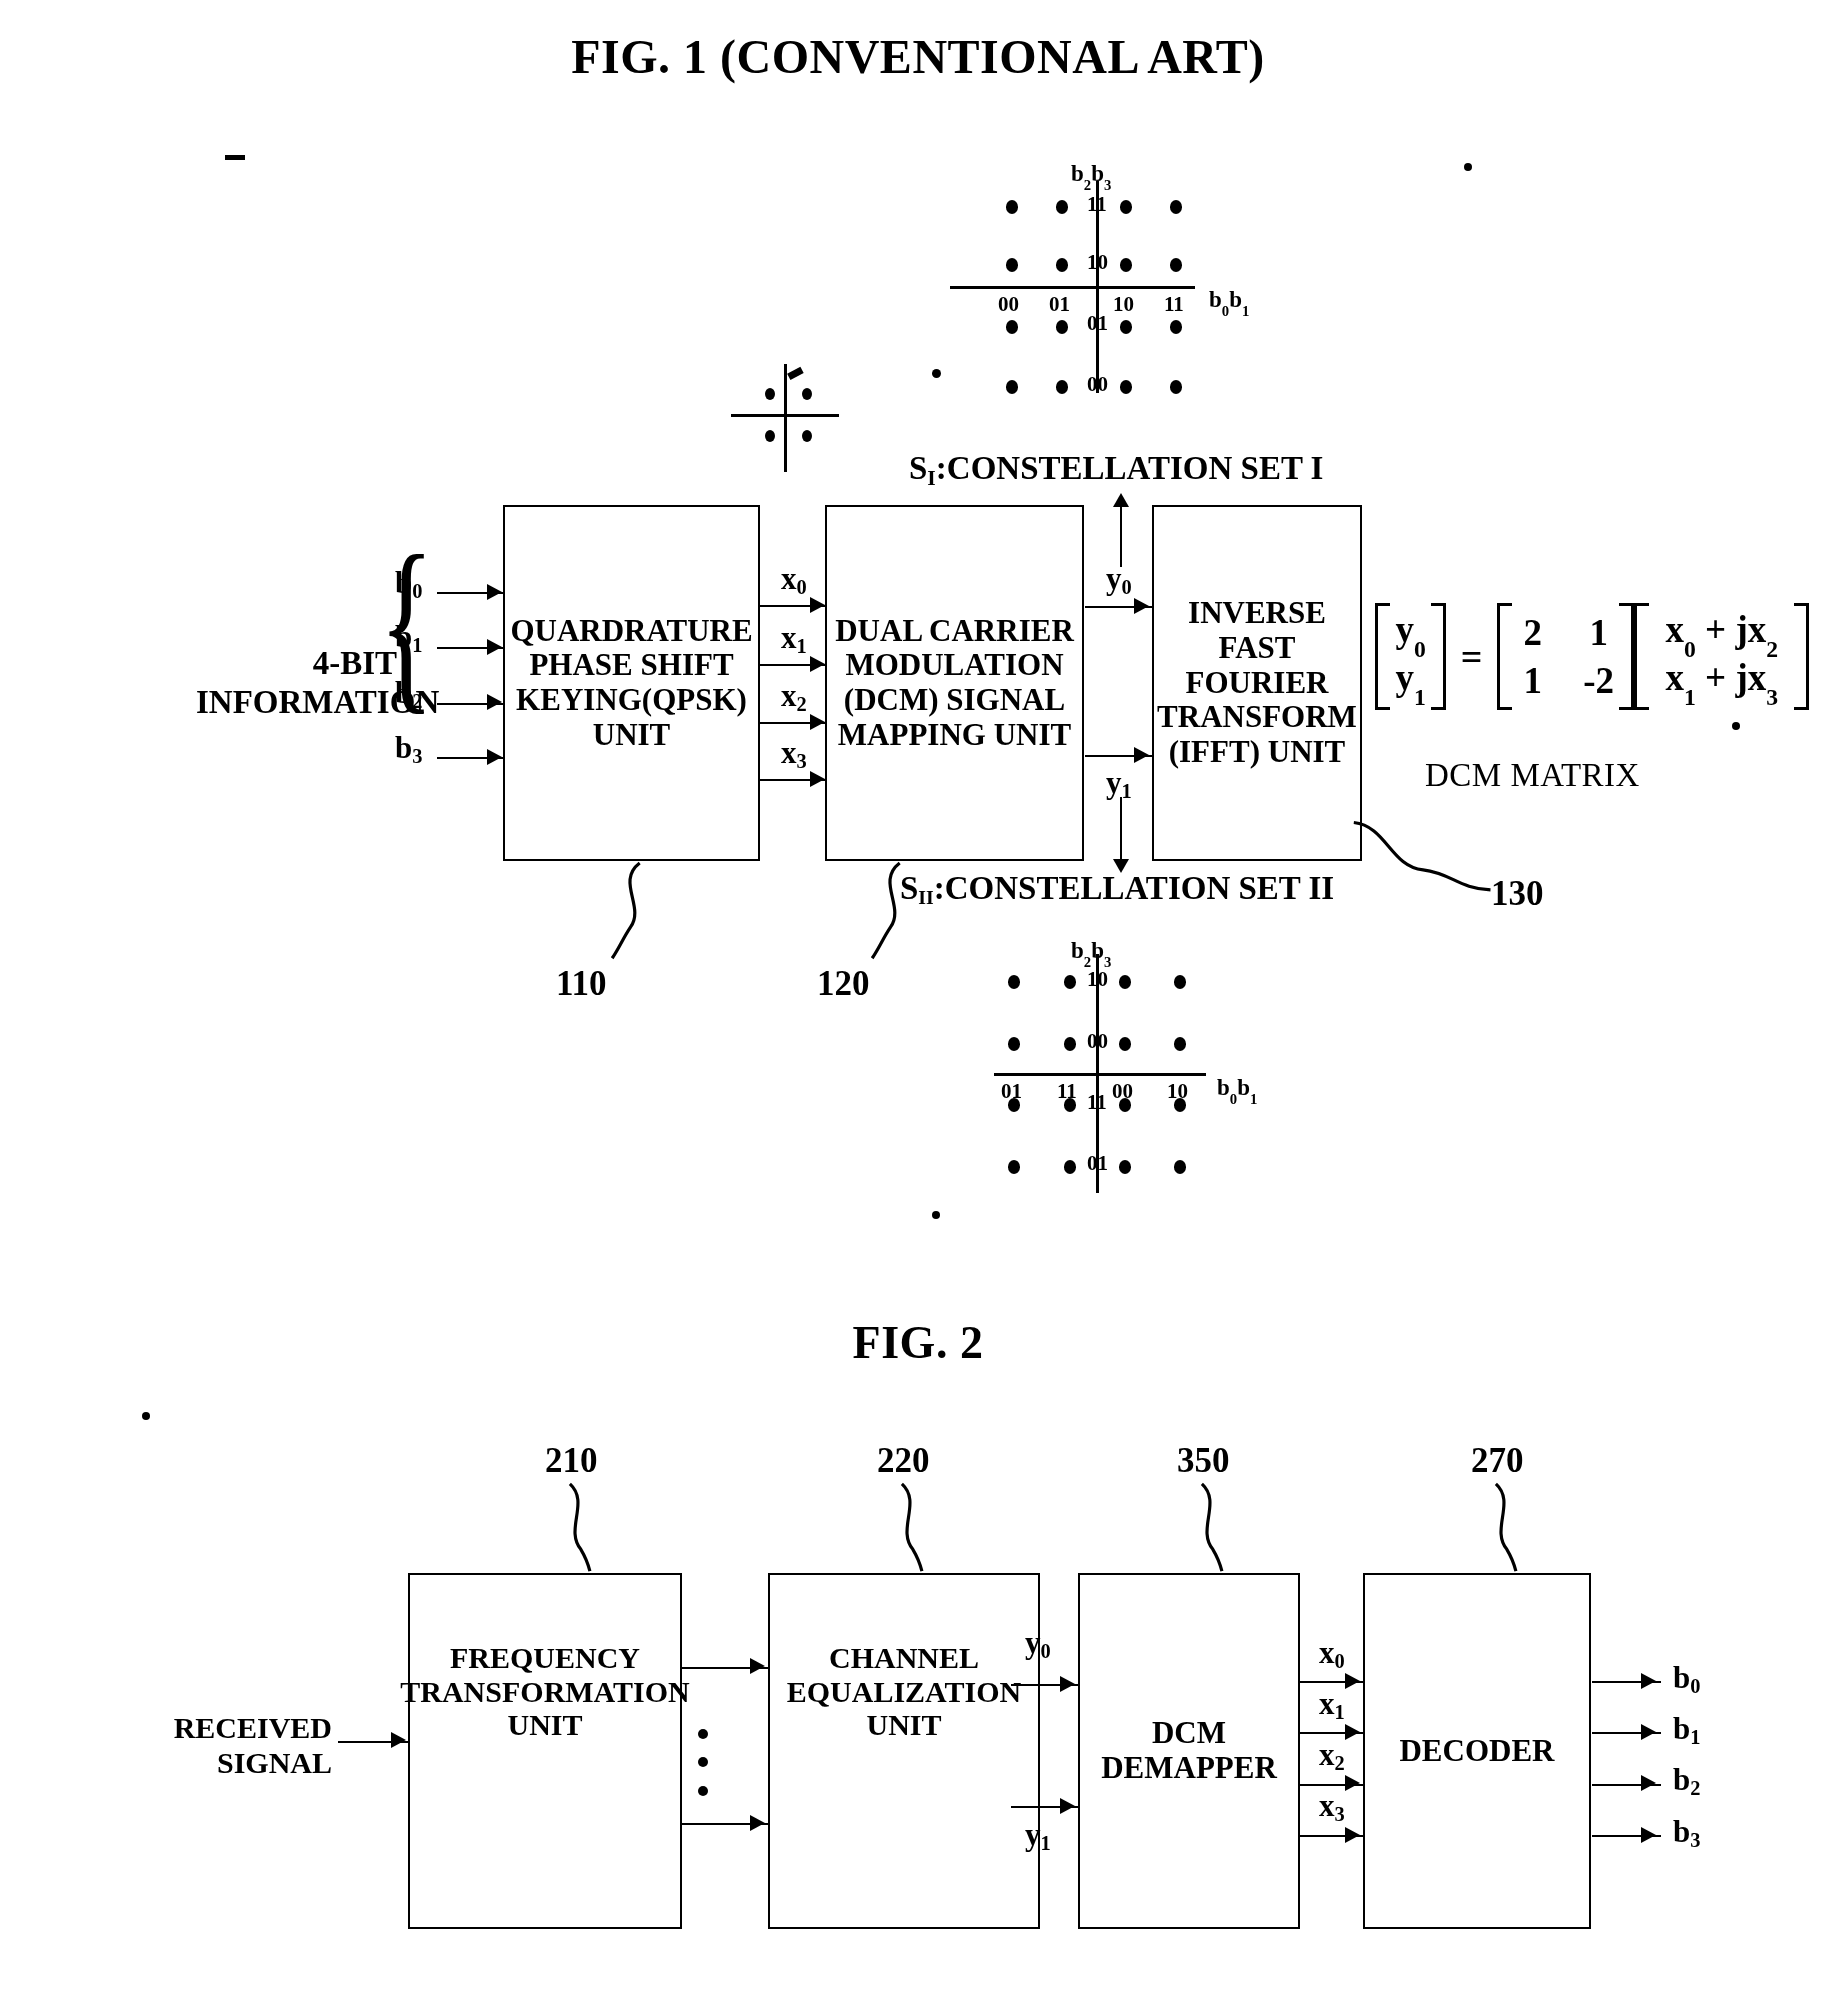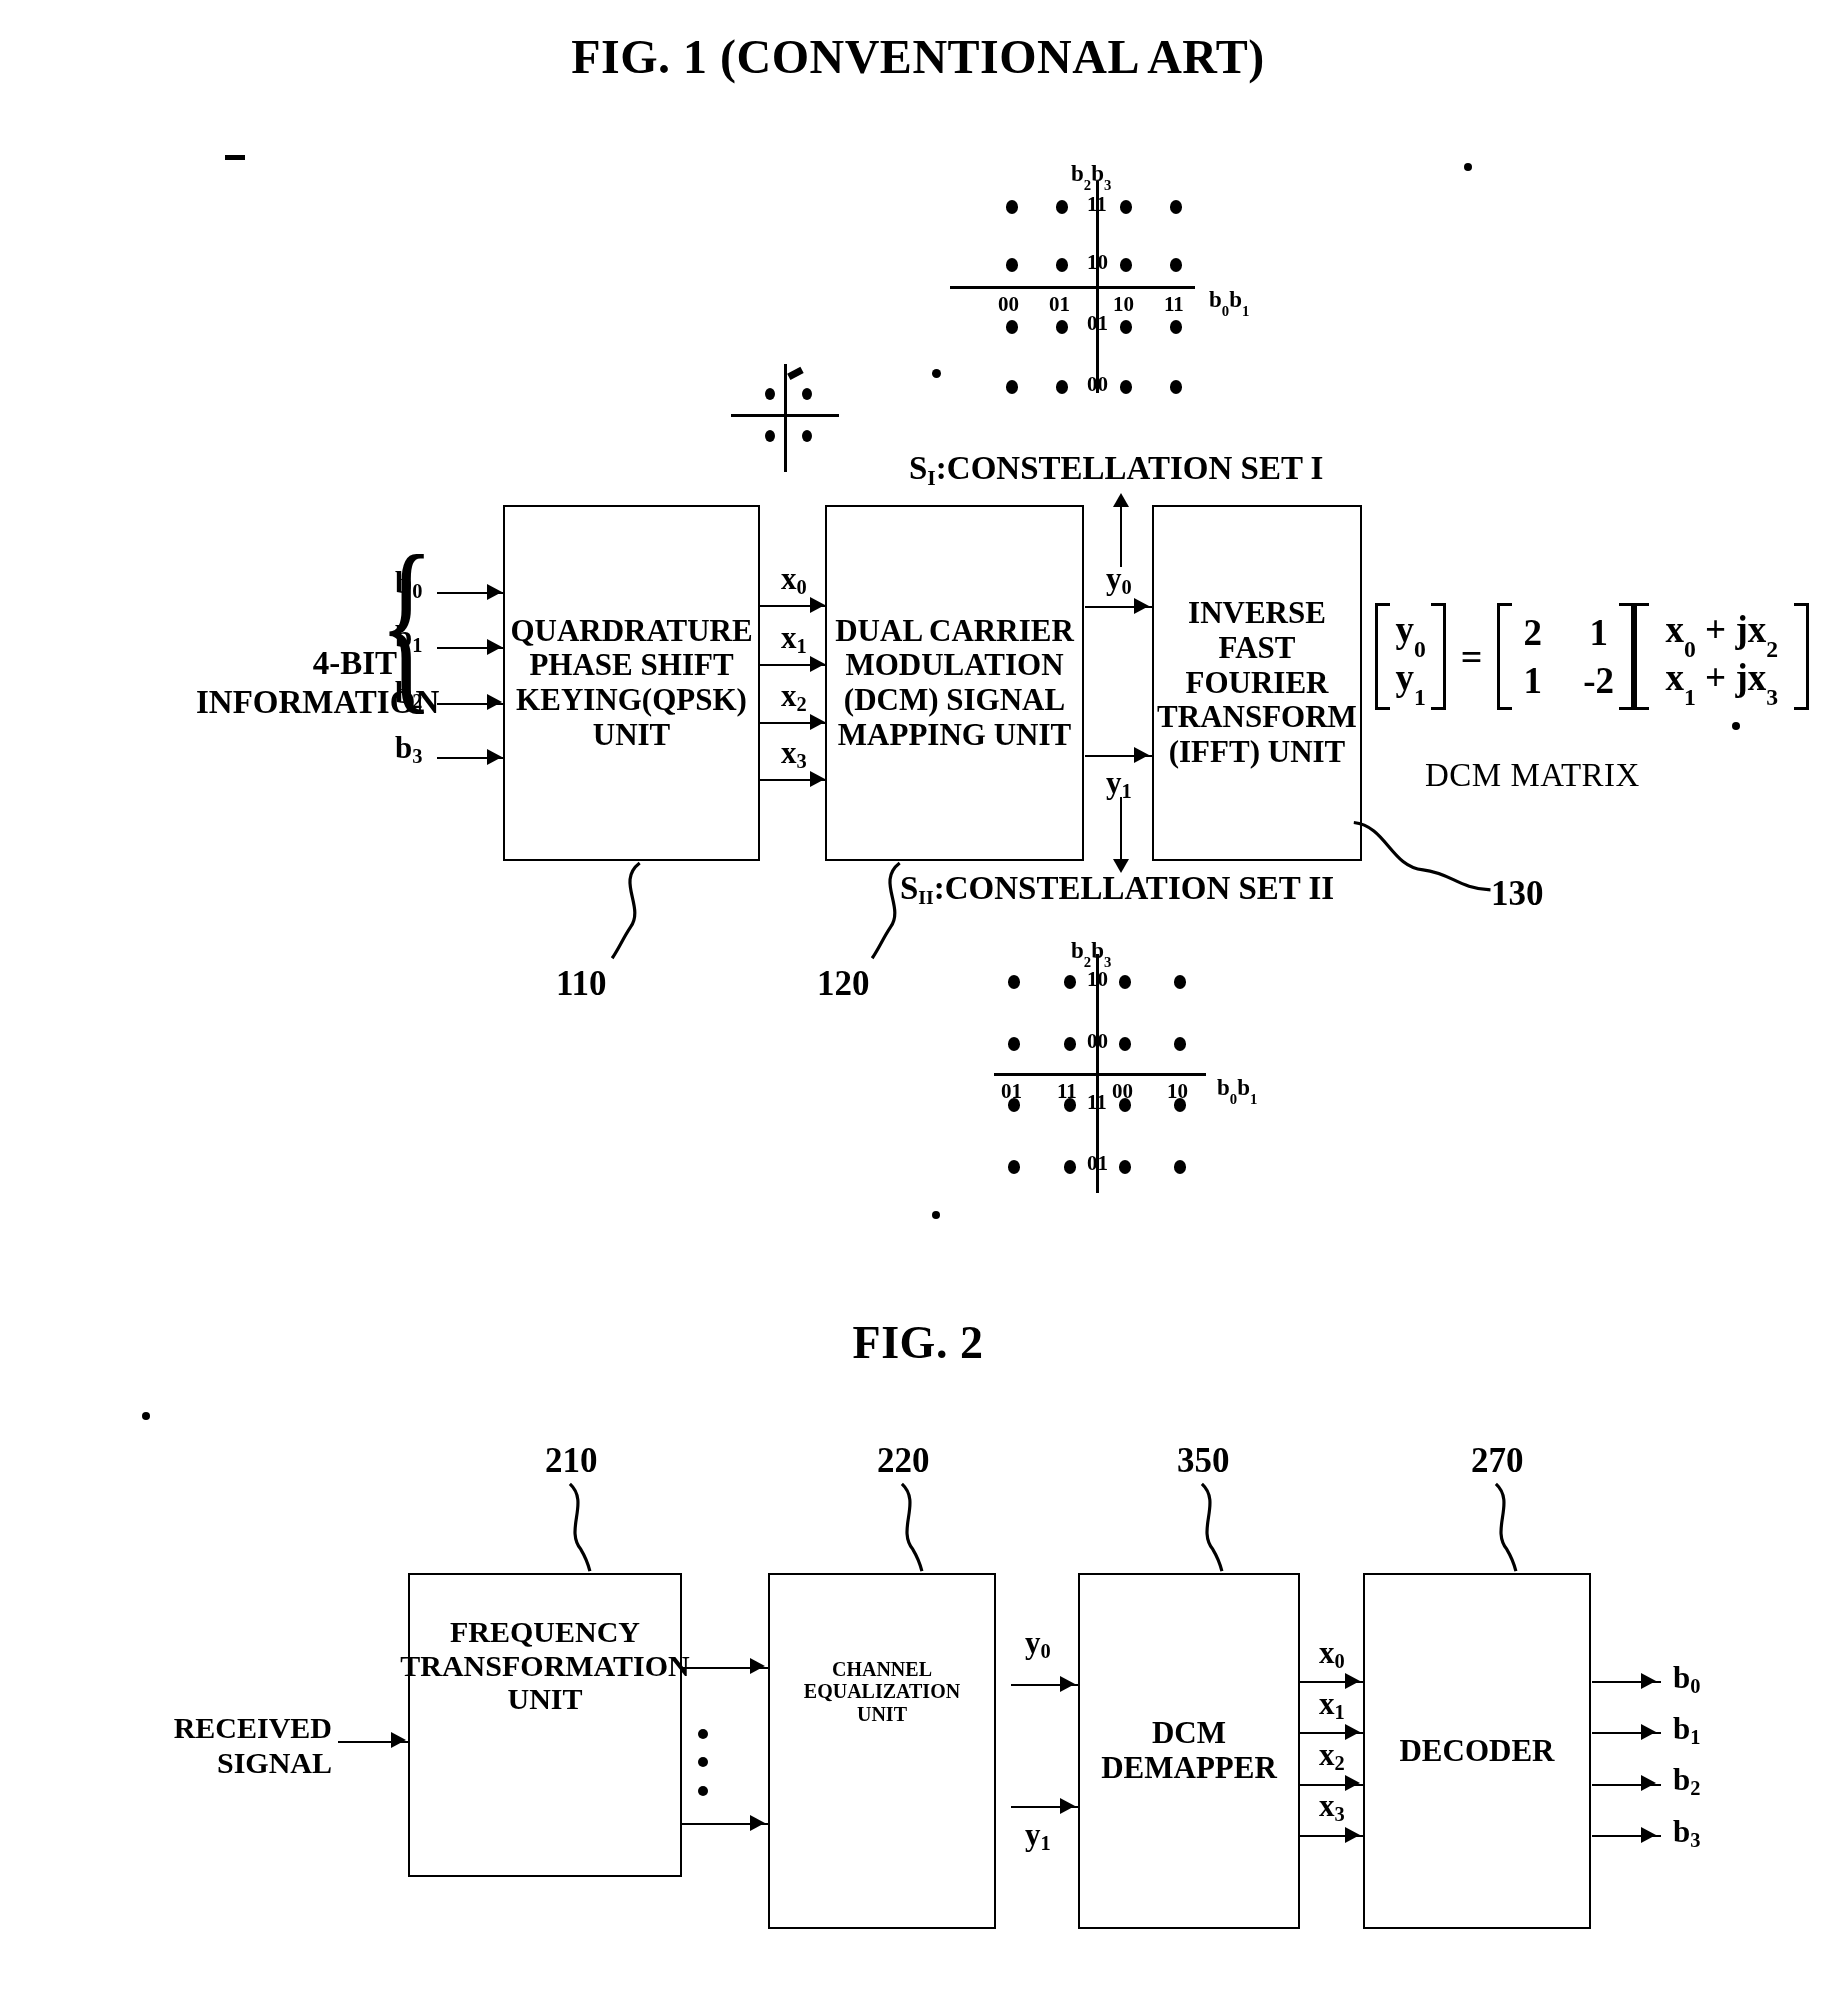--- a/index.html
+++ b/index.html
@@ -455,7 +455,7 @@
   <div class="hline" style="left:338px;top:1741px;width:71px;"></div>
   <div class="arrow-r" style="left:391px;top:1732px;"></div>
 
-  <div class="block" style="left:408px;top:1573px;width:274px;height:304px;font-size:30px;">
+  <div class="block" style="left:408px;top:1573px;width:274px;height:356px;font-size:30px;">
     <div class="blk-text" style="margin-top:-119px;">FREQUENCY
 TRANSFORMATION
 UNIT</div>

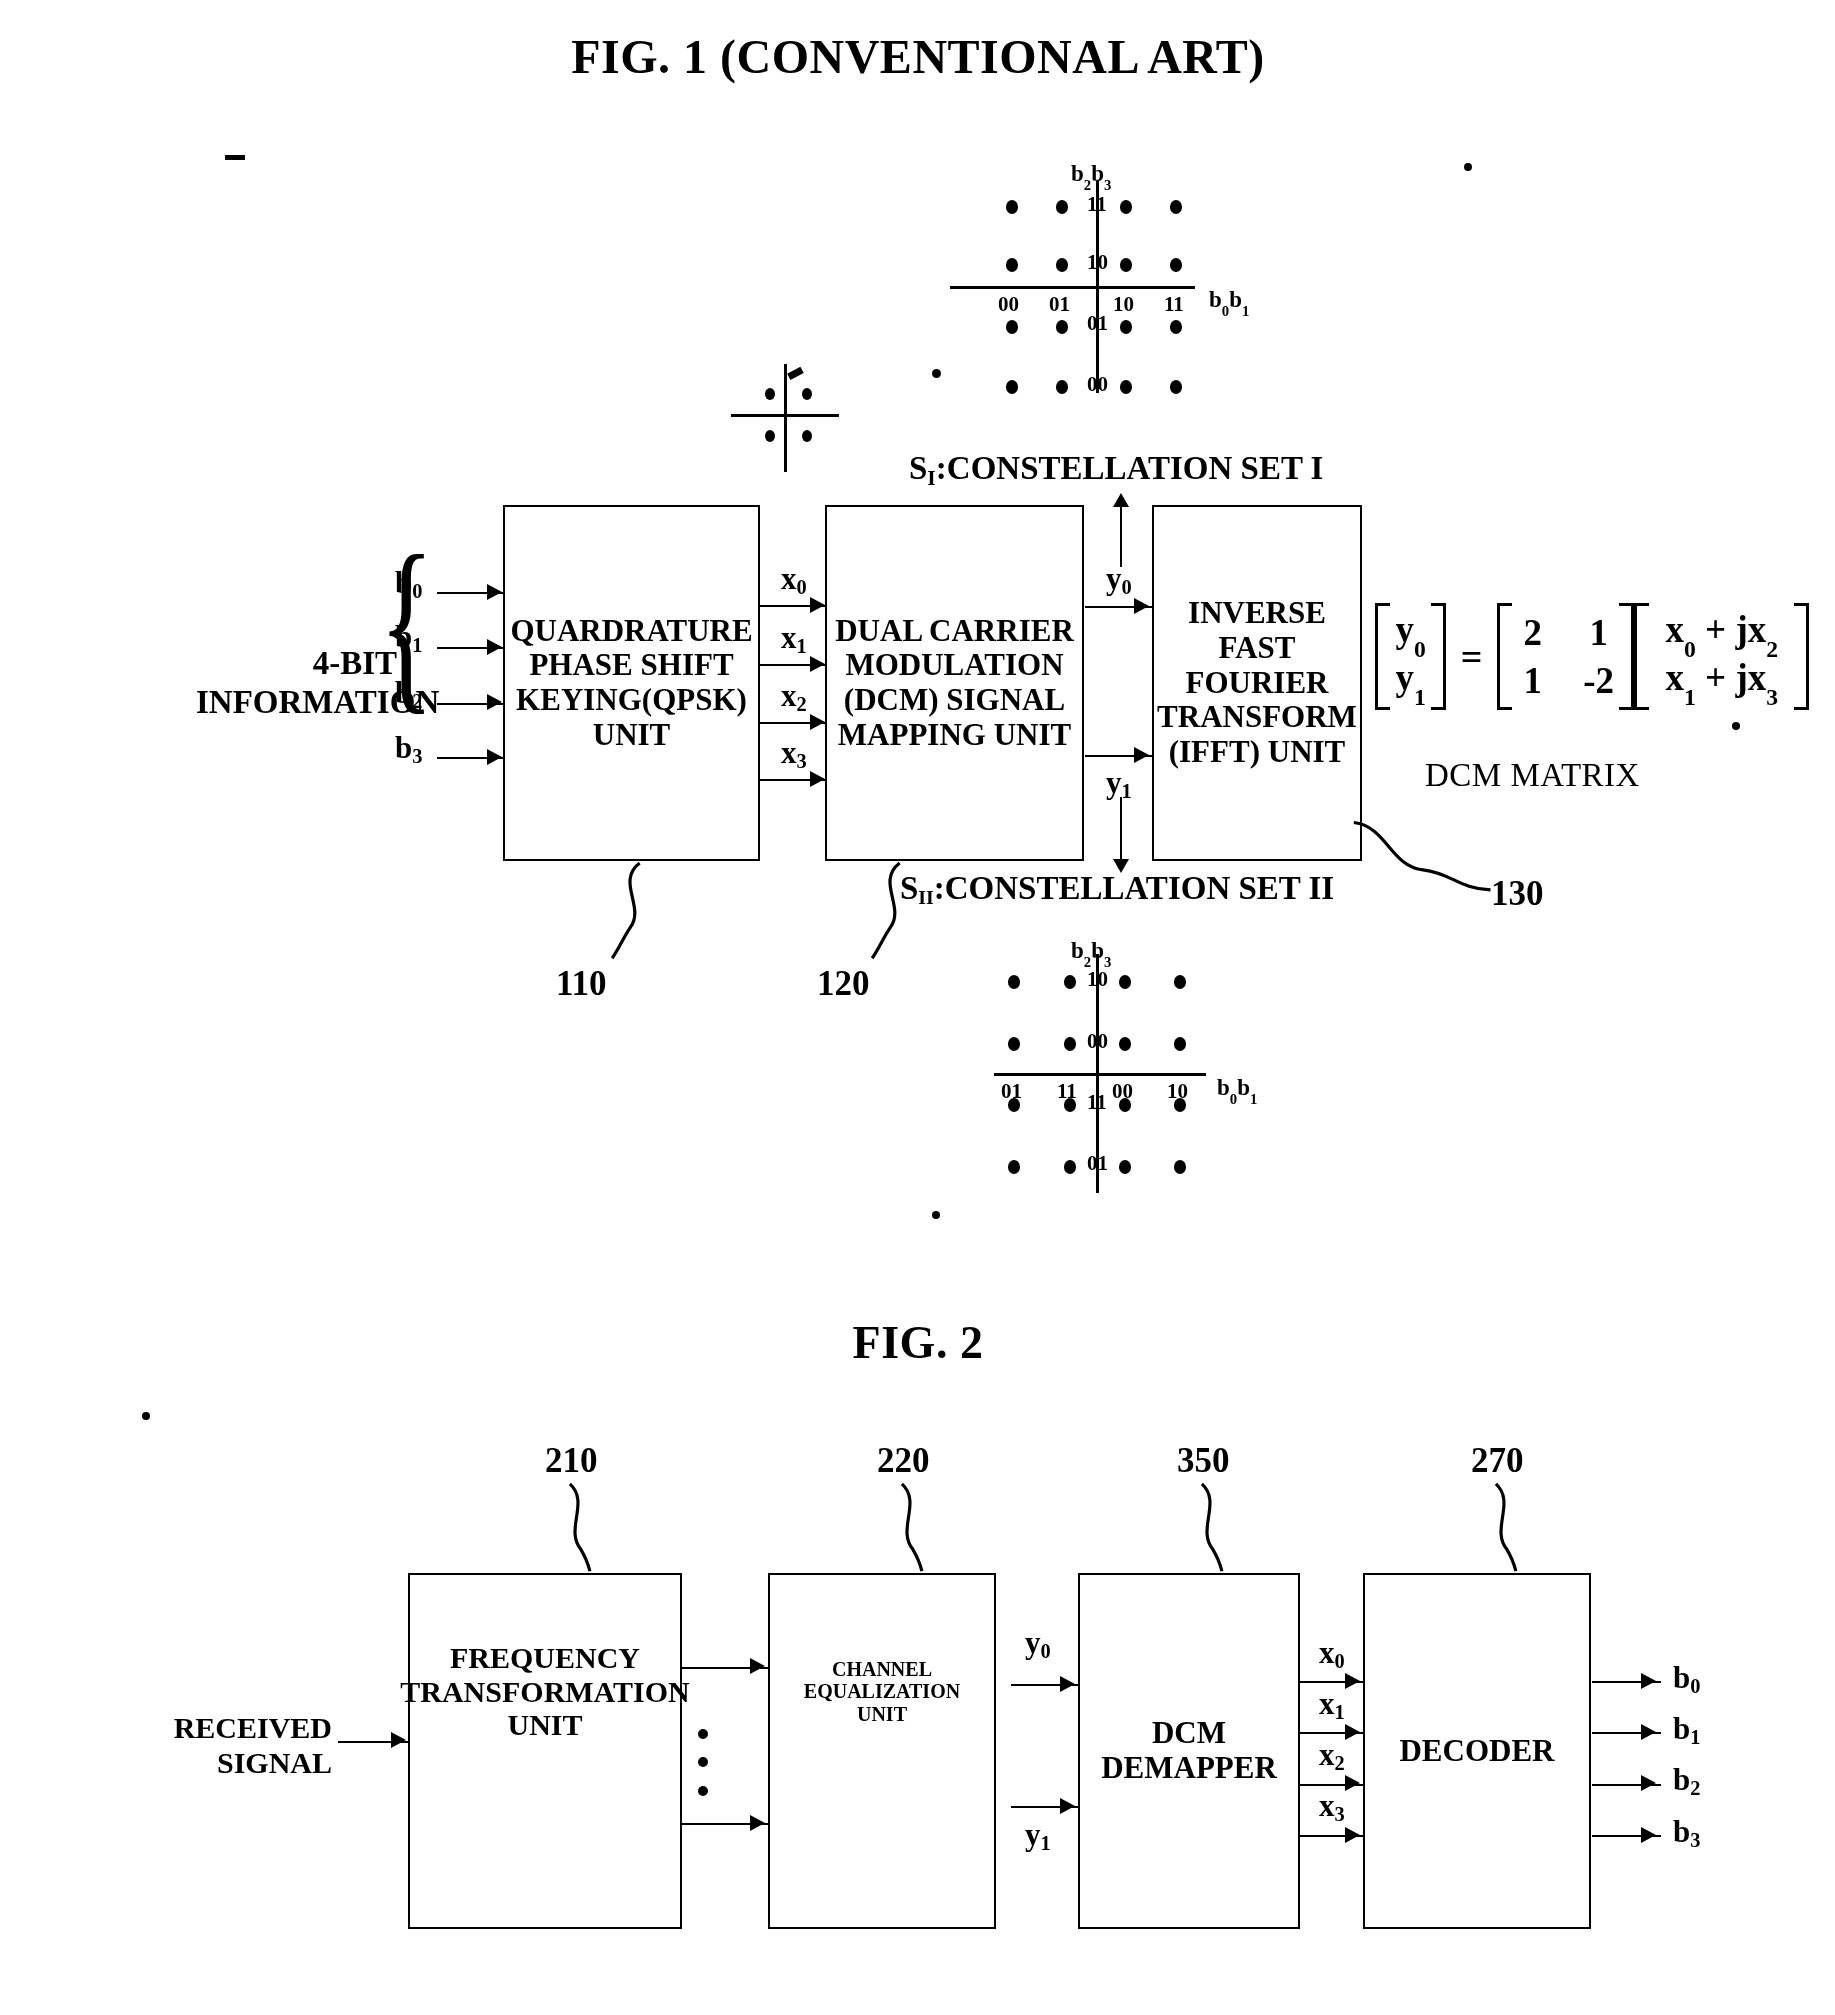--- a/index.html
+++ b/index.html
@@ -471,7 +471,7 @@
       <span></span>
   </div>
 
-  <div class="block" style="left:768px;top:1573px;width:228px;height:356px;font-size:20px;">
+  <div class="block" style="left:768px;top:1573px;width:272px;height:356px;font-size:30px;">
     <div class="blk-text" style="margin-top:-119px;">CHANNEL
 EQUALIZATION
 UNIT</div>

